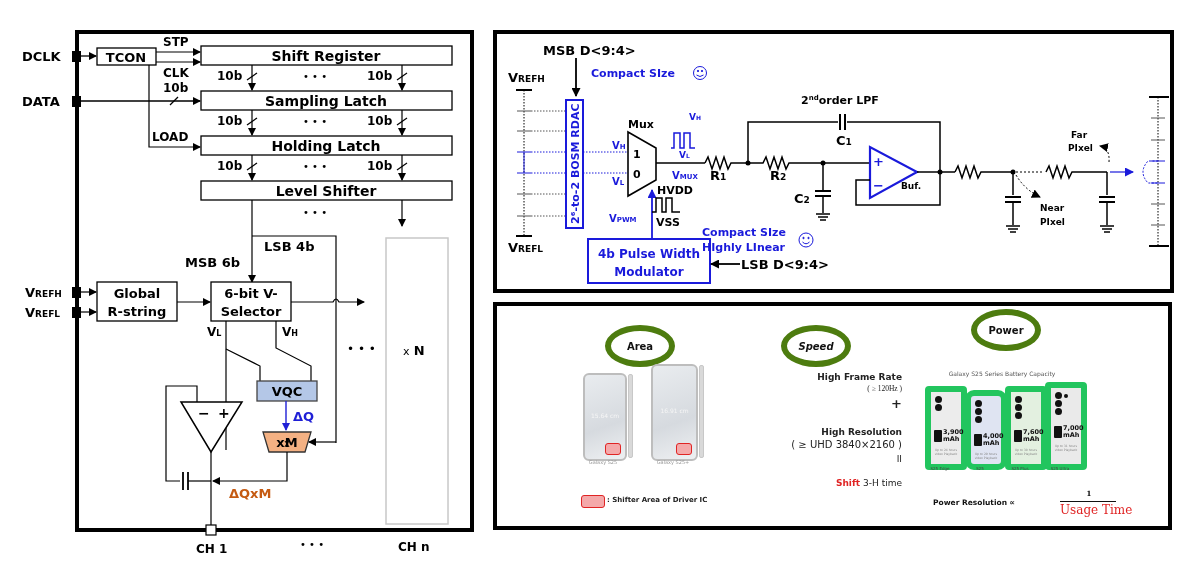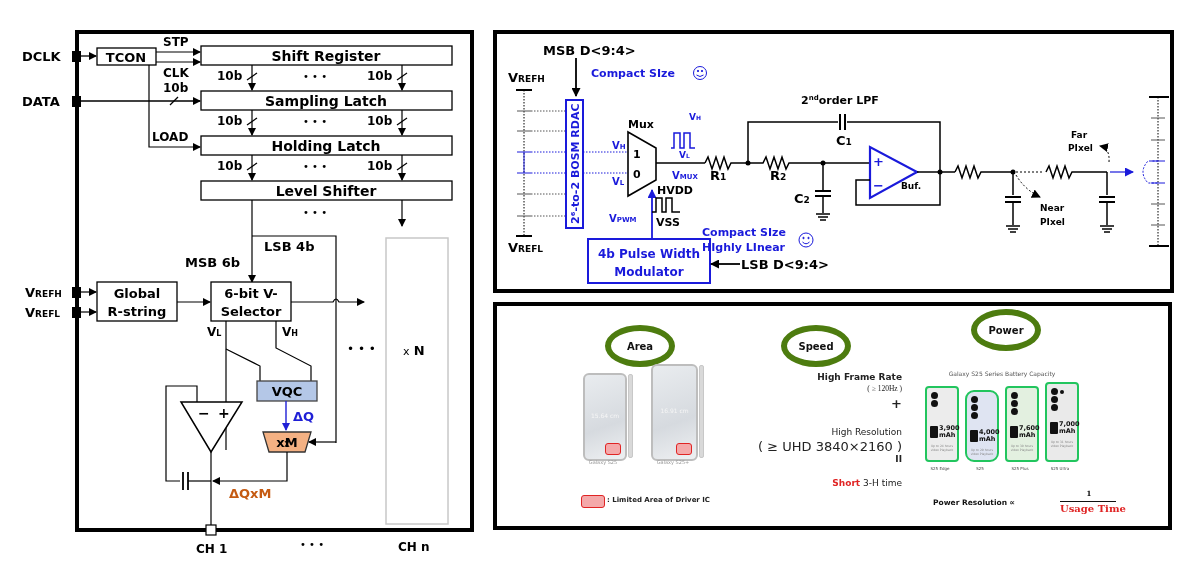--- a/index.html
+++ b/index.html
@@ -376,7 +376,7 @@
   </div>
 
   <div class="col" style="left:225px;width:180px;">
-    <div class="ellipse" style="left:59px;top:19px;width:58px;height:30px;">Speed</div>
+    <div class="ellipse" style="left:59px;top:19px;width:58px;height:30px;font-style:italic;">Speed</div>
     <div class="spd" style="top:66px;font-size:9px;font-weight:bold;">High Frame Rate</div>
     <div class="spd" style="top:78px;font-size:7.5px;font-family:Liberation Serif, serif;">( ≥ 120Hz )</div>
     <div class="spd" style="top:90px;font-size:13px;font-weight:bold;">+</div>

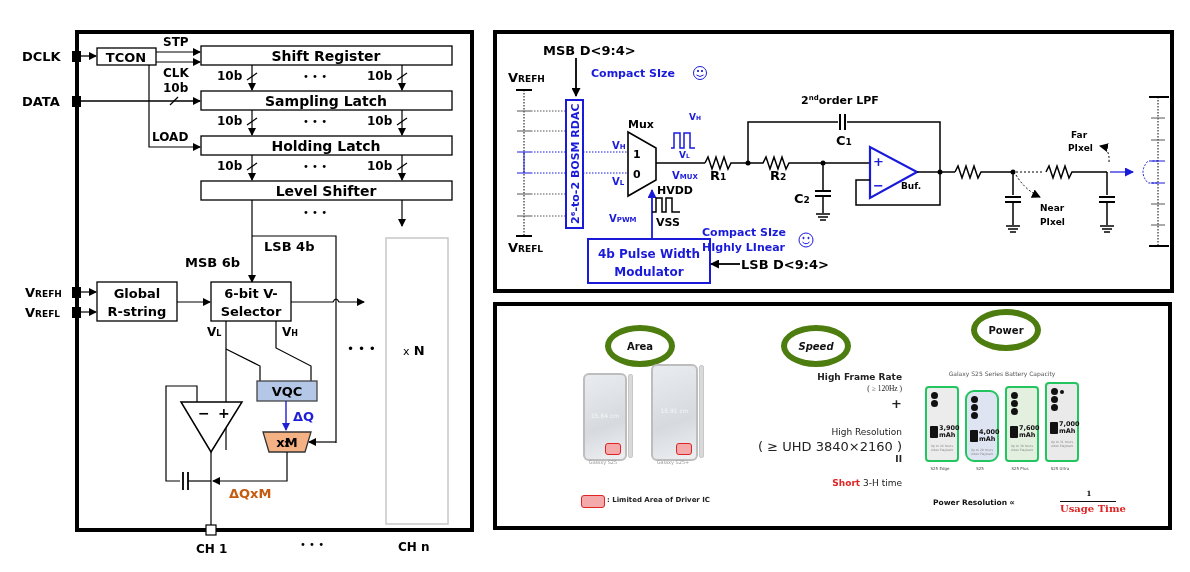--- a/index.html
+++ b/index.html
@@ -380,7 +380,7 @@
     <div class="spd" style="top:66px;font-size:9px;font-weight:bold;">High Frame Rate</div>
     <div class="spd" style="top:78px;font-size:7.5px;font-family:Liberation Serif, serif;">( ≥ 120Hz )</div>
     <div class="spd" style="top:90px;font-size:13px;font-weight:bold;">+</div>
-    <div class="spd" style="top:121px;font-size:9px;font-weight:normal;">High Resolution</div>
+    <div class="spd" style="top:121px;font-size:9px;font-weight:bold;">High Resolution</div>
     <div class="spd" style="top:133px;font-size:13px;">( ≥ UHD 3840×2160 )</div>
     <div class="spd" style="top:148px;font-size:9px;font-weight:bold;">II</div>
     <div class="spd" style="top:172px;font-size:9px;"><span style="color:#e02424;font-weight:bold;">Short</span> <span>3-H time</span></div>

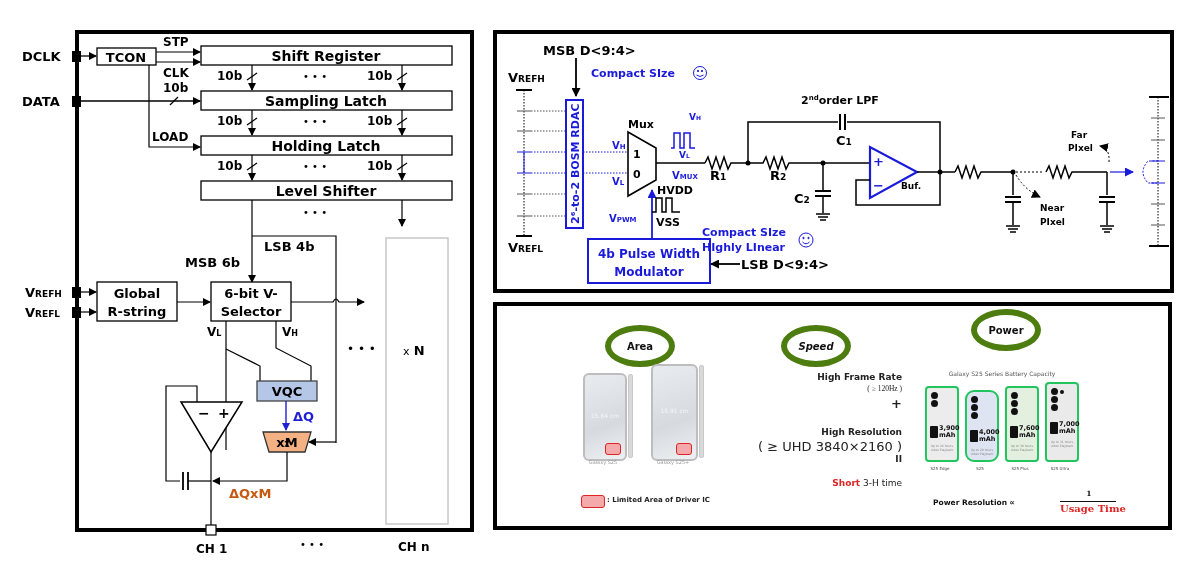--- a/index.html
+++ b/index.html
@@ -24,7 +24,7 @@
   .side { position:absolute; width:3px; background:#d9d9d9; border:1px solid #c8c8c8; border-radius:2px; }
   .cap { position:absolute; font-size:5px; color:#9a9a9a; text-align:center; width:60px; }
   .spd { position:absolute; width:180px; text-align:right; color:#222; }
-  .bat { position:absolute; width:30px; height:72px; border-radius:4px; border:2px solid #22c55e; }
+  .bat { position:absolute; width:30px; height:72px; border-radius:4px; border:6px solid #22c55e; }
   .bat .cam { position:absolute; left:4px; width:7px; height:7px; border-radius:50%; background:#111; }
   .bat .cell { position:absolute; left:3px; top:38px; width:8px; height:12px; background:#111; border-radius:1px; }
   .bat .mah { position:absolute; left:12px; top:37px; font-size:6.5px; font-weight:bold; color:#111; line-height:7px; }

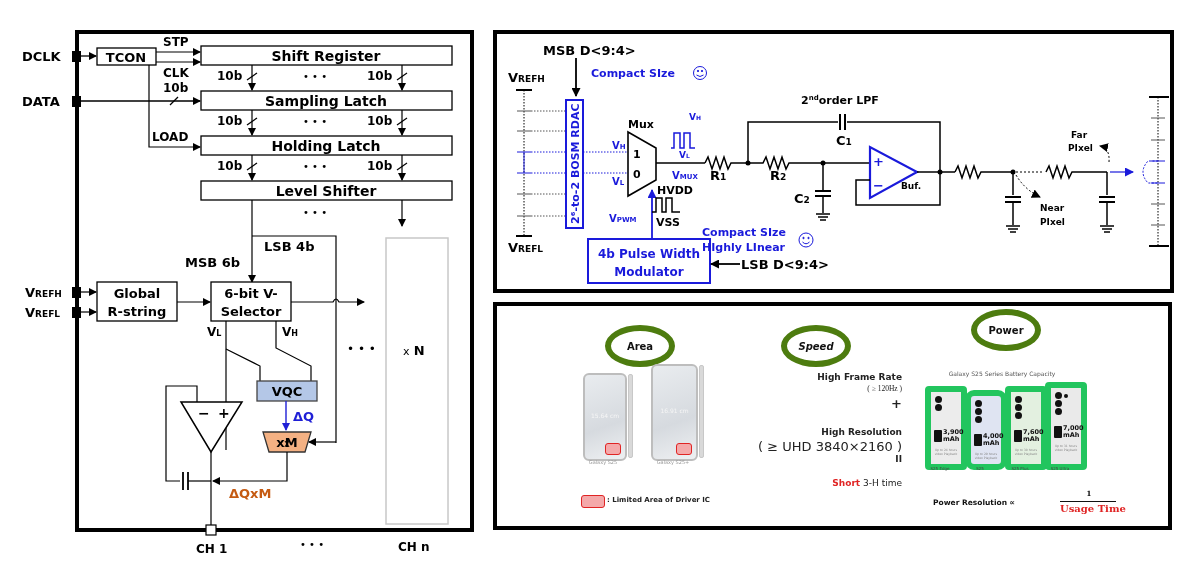--- a/index.html
+++ b/index.html
@@ -381,7 +381,7 @@
     <div class="spd" style="top:78px;font-size:7.5px;font-family:Liberation Serif, serif;">( ≥ 120Hz )</div>
     <div class="spd" style="top:90px;font-size:13px;font-weight:bold;">+</div>
     <div class="spd" style="top:121px;font-size:9px;font-weight:bold;">High Resolution</div>
-    <div class="spd" style="top:133px;font-size:13px;">( ≥ UHD 3840×2160 )</div>
+    <div class="spd" style="top:133px;font-size:10px;">( ≥ UHD 3840×2160 )</div>
     <div class="spd" style="top:148px;font-size:9px;font-weight:bold;">II</div>
     <div class="spd" style="top:172px;font-size:9px;"><span style="color:#e02424;font-weight:bold;">Short</span> <span>3-H time</span></div>
   </div>

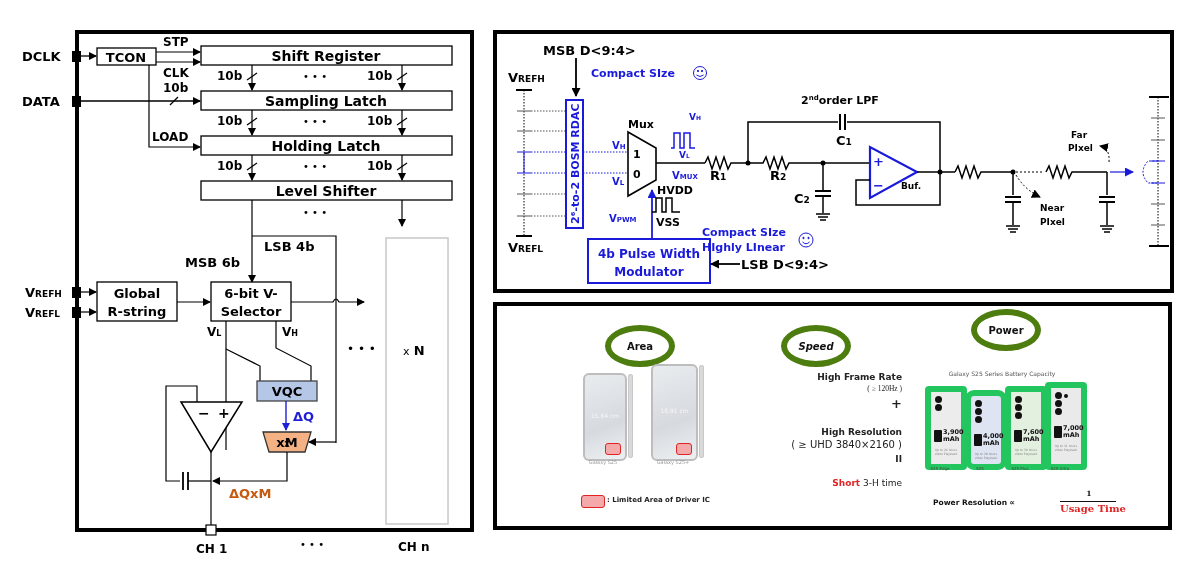--- a/index.html
+++ b/index.html
@@ -382,7 +382,7 @@
     <div class="spd" style="top:90px;font-size:13px;font-weight:bold;">+</div>
     <div class="spd" style="top:121px;font-size:9px;font-weight:bold;">High Resolution</div>
     <div class="spd" style="top:133px;font-size:10px;">( ≥ UHD 3840×2160 )</div>
-    <div class="spd" style="top:148px;font-size:9px;font-weight:bold;">II</div>
+    <div class="spd" style="top:148px;font-size:9px;font-weight:normal;">II</div>
     <div class="spd" style="top:172px;font-size:9px;"><span style="color:#e02424;font-weight:bold;">Short</span> <span>3-H time</span></div>
   </div>
 

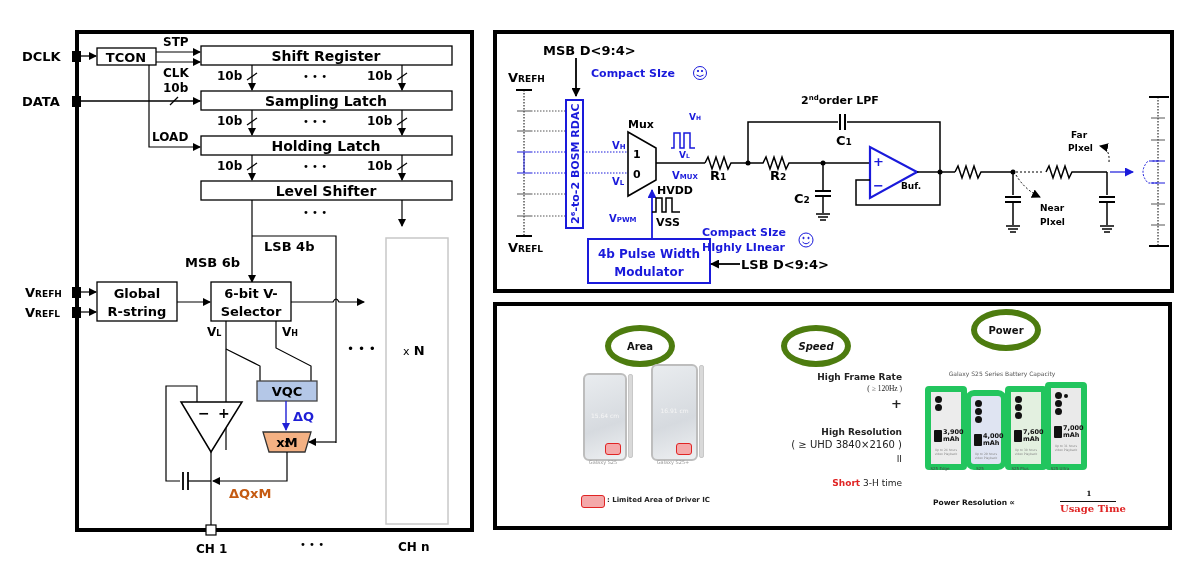--- a/index.html
+++ b/index.html
@@ -383,7 +383,7 @@
     <div class="spd" style="top:121px;font-size:9px;font-weight:bold;">High Resolution</div>
     <div class="spd" style="top:133px;font-size:10px;">( ≥ UHD 3840×2160 )</div>
     <div class="spd" style="top:148px;font-size:9px;font-weight:normal;">II</div>
-    <div class="spd" style="top:172px;font-size:9px;"><span style="color:#e02424;font-weight:bold;">Short</span> <span>3-H time</span></div>
+    <div class="spd" style="top:172px;font-size:9px;"><span style="color:#e02424;font-weight:bold;">Shift</span> <span>3-H time</span></div>
   </div>
 
   <div class="col" style="left:420px;width:250px;">

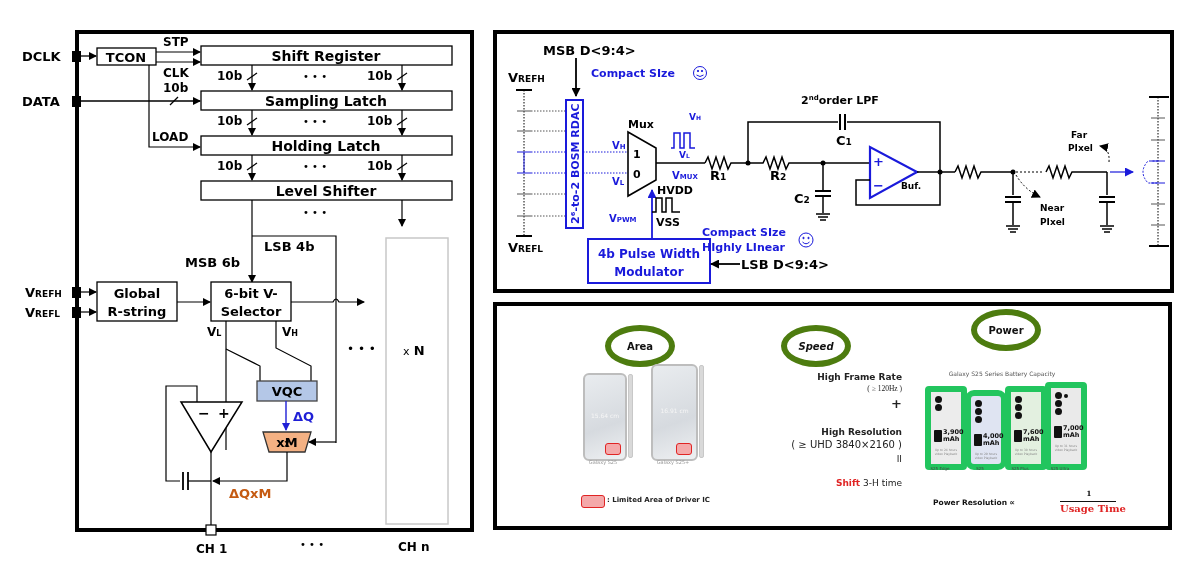--- a/index.html
+++ b/index.html
@@ -372,7 +372,7 @@
     <div class="side" style="left:142px;top:59px;height:91px;"></div>
     <div class="cap" style="left:86px;top:153px;">Galaxy S25+</div>
     <div style="position:absolute;left:24px;top:189px;width:22px;height:11px;background:#f4a9aa;border:1.5px solid #e02424;border-radius:3px;"></div>
-    <div style="position:absolute;left:50px;top:190px;font-size:7px;font-weight:bold;color:#222;">: Limited Area of Driver IC</div>
+    <div style="position:absolute;left:50px;top:190px;font-size:7px;font-weight:bold;color:#222;">: Shifter Area of Driver IC</div>
   </div>
 
   <div class="col" style="left:225px;width:180px;">

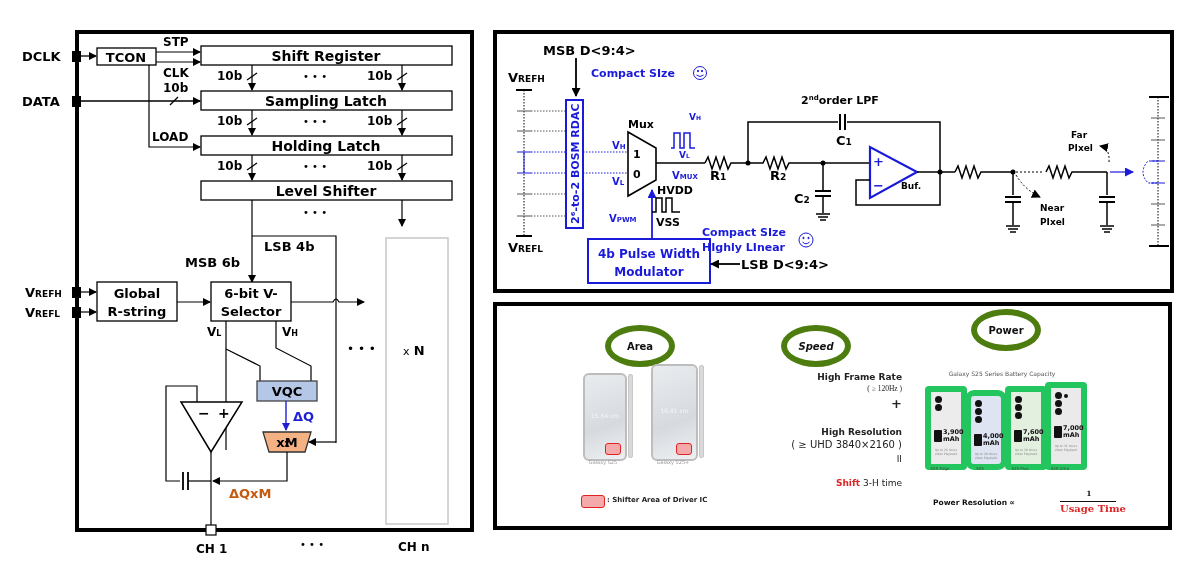--- a/index.html
+++ b/index.html
@@ -431,7 +431,7 @@
       <span style="position:absolute;left:0;top:9px;font-size:7.5px;font-weight:bold;color:#111;white-space:nowrap;">Power Resolution ∝</span>
       <span style="position:absolute;left:130px;width:52px;top:0;text-align:center;font-family:'DejaVu Serif',serif;font-size:7px;font-weight:bold;">1</span>
       <span style="position:absolute;left:127px;top:12px;width:56px;border-top:1px solid #111;"></span>
-      <span style="position:absolute;left:127px;width:58px;top:14px;text-align:left;font-family:'DejaVu Serif',serif;font-size:10px;font-weight:bold;color:#e02424;white-space:nowrap;">Usage Time</span>
+      <span style="position:absolute;left:127px;width:58px;top:14px;text-align:left;font-family:'DejaVu Serif',serif;font-size:12px;font-weight:normal;color:#e02424;white-space:nowrap;">Usage Time</span>
     </div>
   </div>
 </div>

